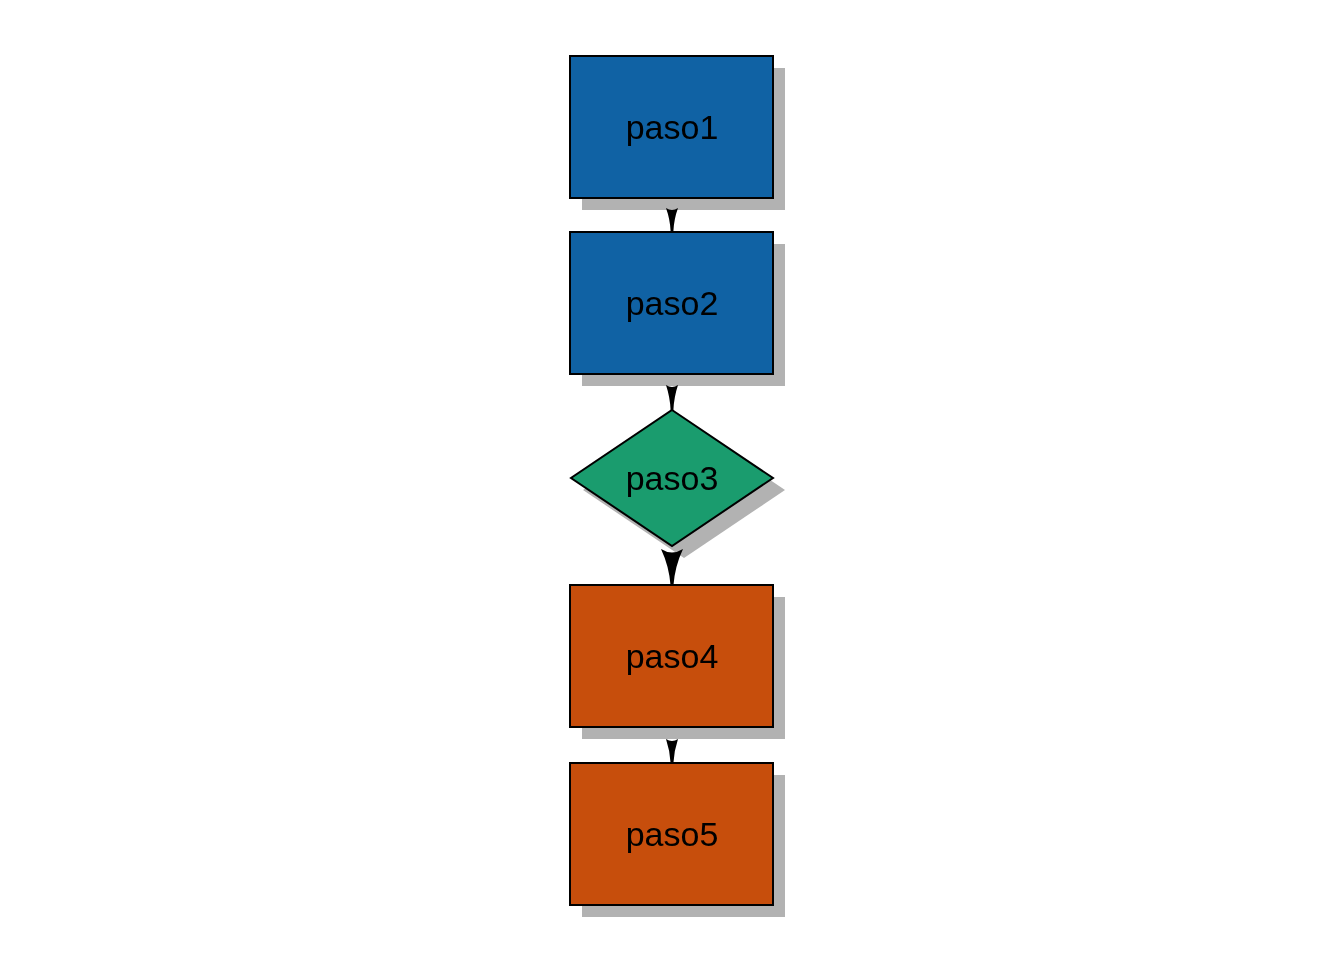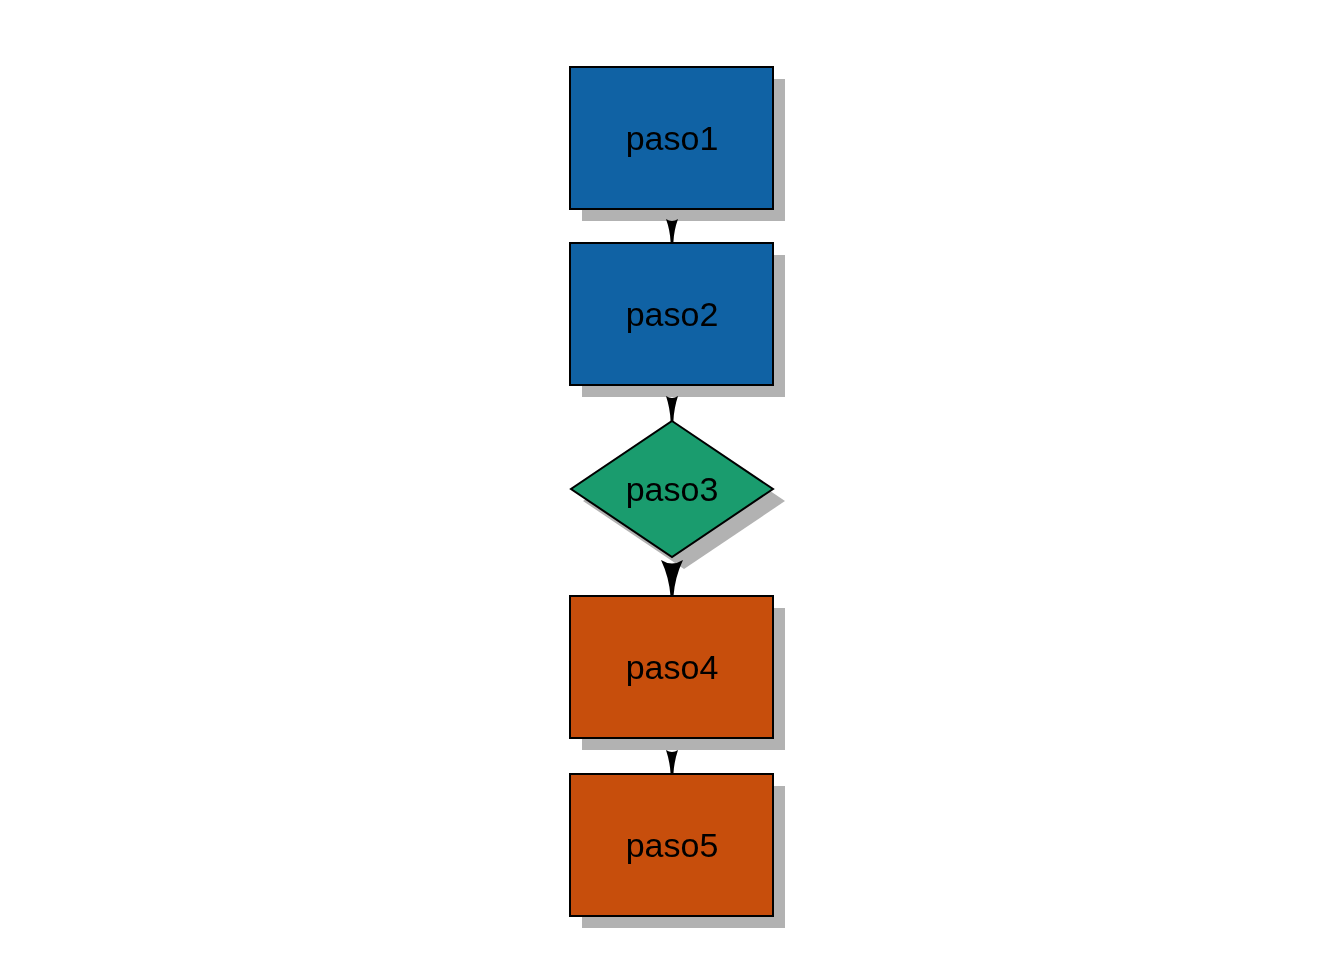--- a/index.html
+++ b/index.html
@@ -15,7 +15,6 @@
     position: relative;
     width: 1344px;
     height: 720px;
-    margin-top: 11px;
   }
   svg { display: block; }
   .node-shape { stroke: #000000; stroke-width: 2; }

